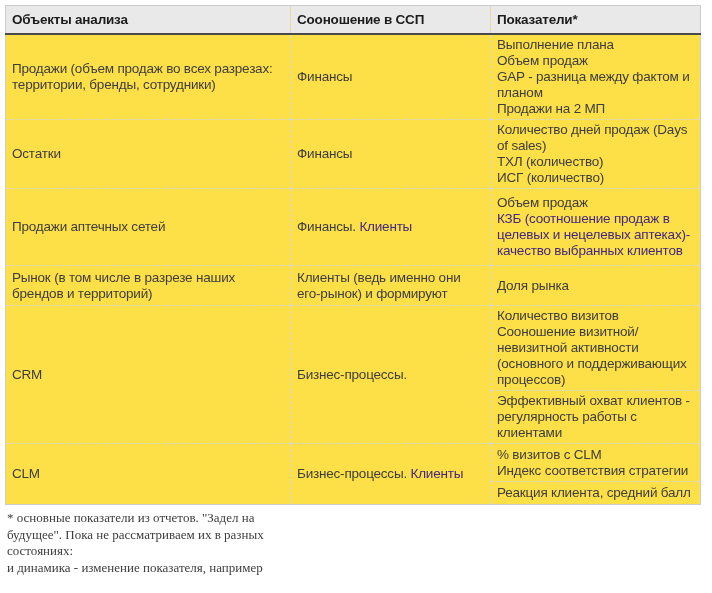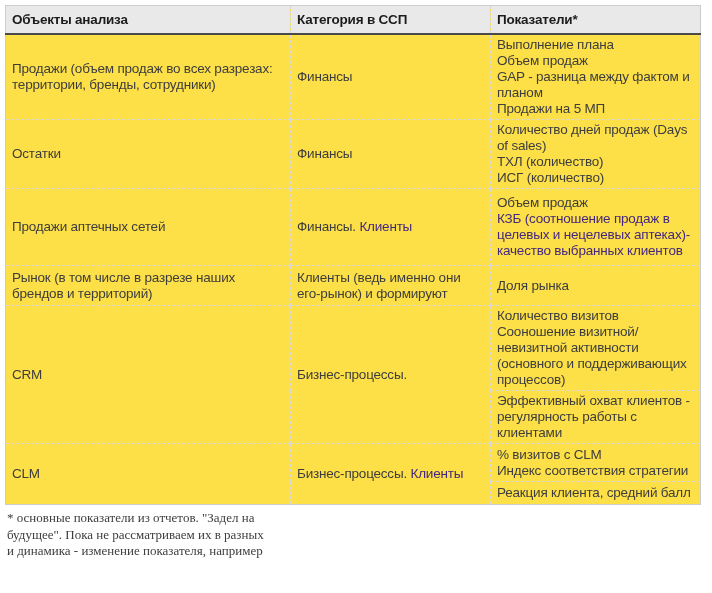--- a/index.html
+++ b/index.html
@@ -74,7 +74,7 @@
     <thead>
       <tr style="height:25px">
         <th>Объекты анализа</th>
-        <th>Категория в ССП</th>
+        <th>Сооношение в ССП</th>
         <th>Показатели*</th>
       </tr>
     </thead>

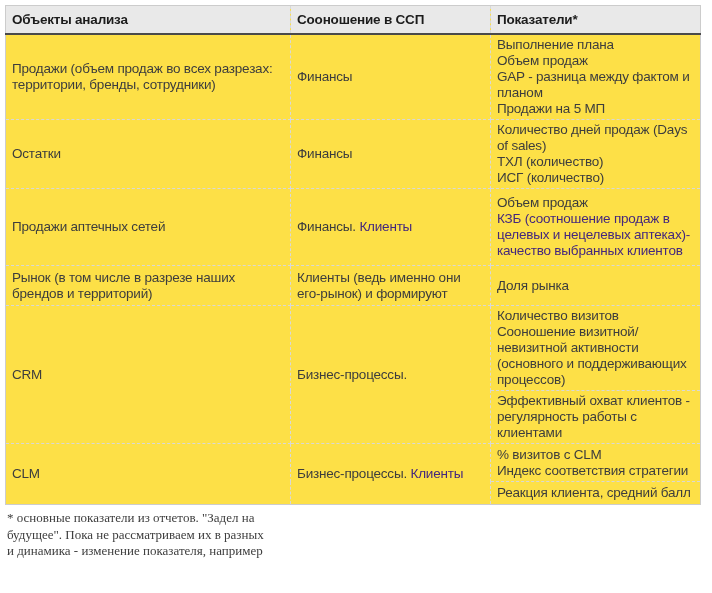--- a/index.html
+++ b/index.html
@@ -87,7 +87,7 @@
             <div class="ind-line">Выполнение плана</div>
             <div class="ind-line">Объем продаж</div>
             <div class="ind-line">GAP - разница между фактом и планом</div>
-            <div class="ind-line">Продажи на 5 МП</div>
+            <div class="ind-line">Продажи на 2 МП</div>
           </td>
       </tr>
 

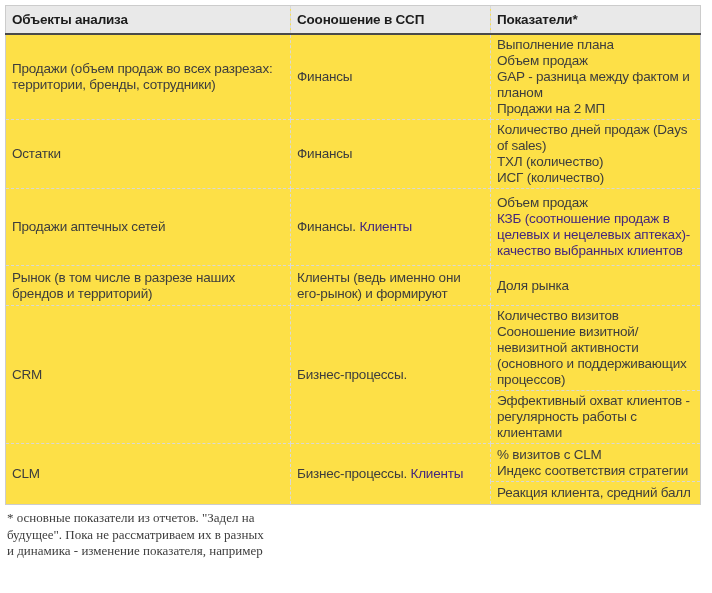--- a/index.html
+++ b/index.html
@@ -152,6 +152,7 @@
   <div class="footnote">
     <div class="footnote-line">* основные показатели из отчетов. "Задел на</div>
     <div class="footnote-line">будущее". Пока не рассматриваем их в разных</div>
+    <div class="footnote-line">состояниях:</div>
     <div class="footnote-line">и динамика - изменение показателя, например</div>
 
   </div>

